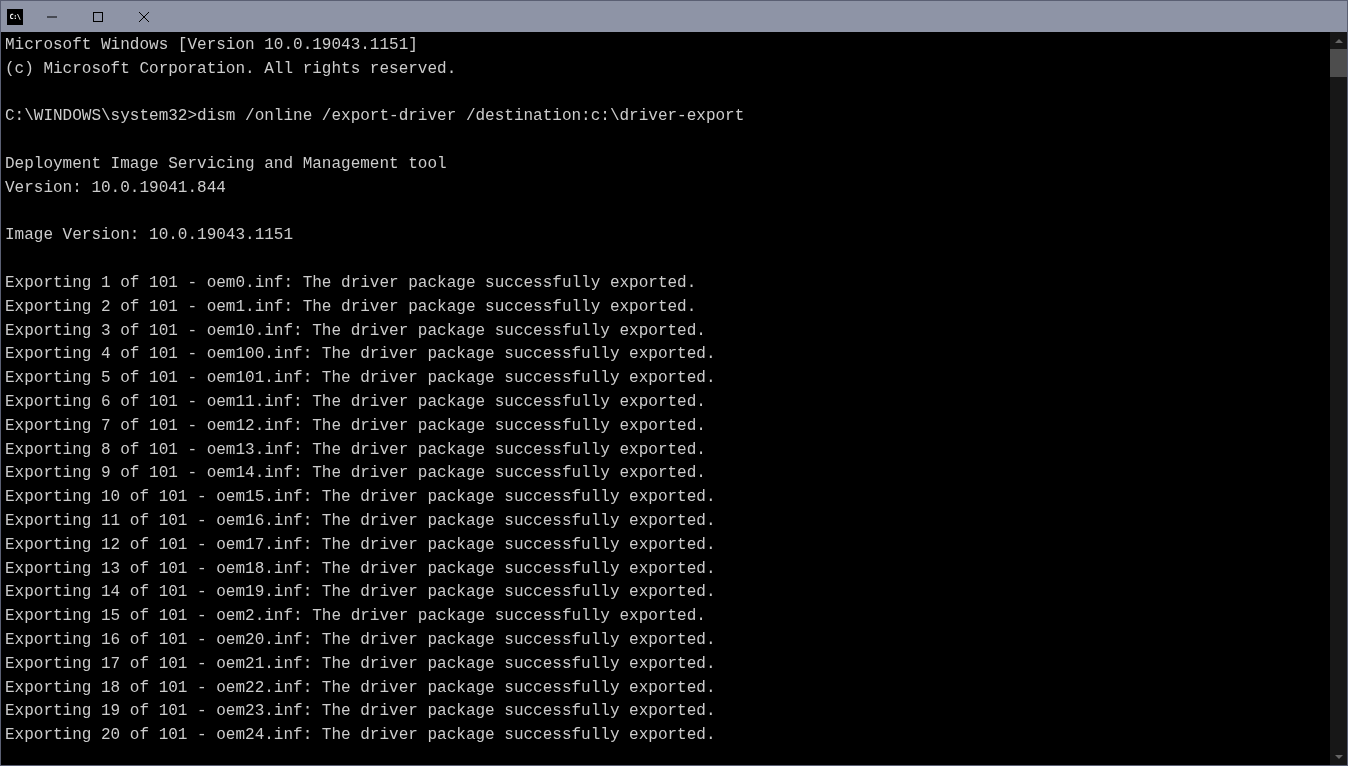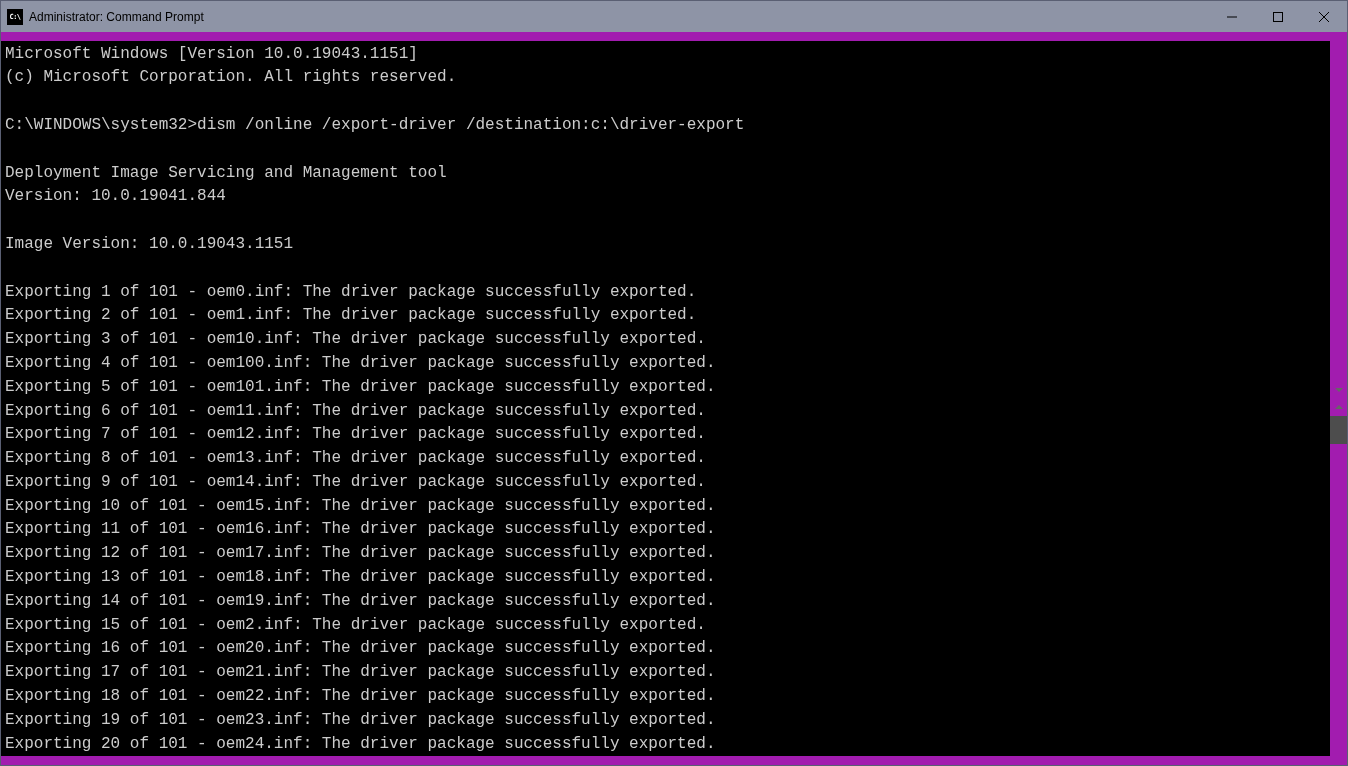--- a/index.html
+++ b/index.html
@@ -126,7 +126,6 @@
     <div class="titlebar-icon">
       <span>C:\</span>
     </div>
-    <div class="titlebar-title">Administrator: Command Prompt</div>
     <div class="titlebar-controls">
       <div class="titlebar-btn">
         <svg width="10" height="10" viewBox="0 0 10 10">

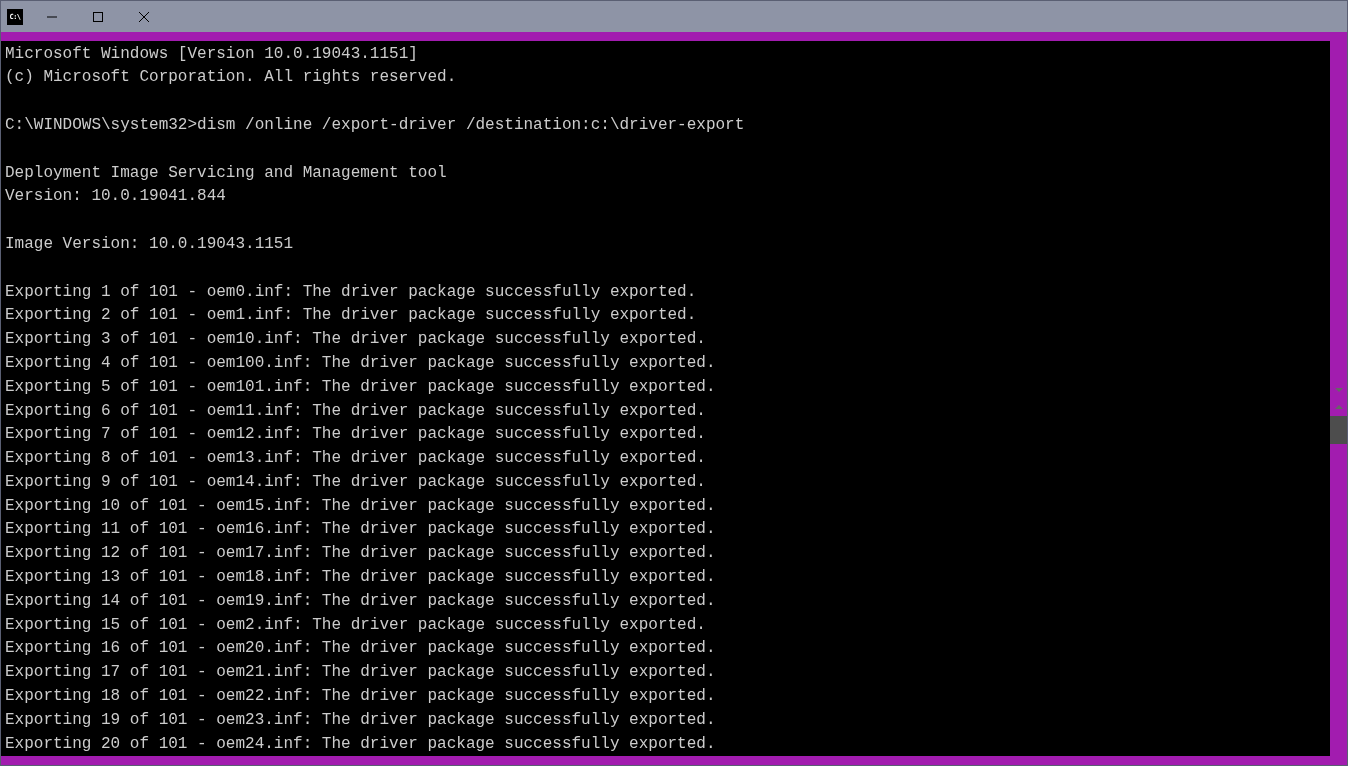--- a/index.html
+++ b/index.html
@@ -69,9 +69,8 @@
     .terminal-wrap {
       flex: 1;
       display: flex;
-      background: #a21caf;
+      background: #f0abfc;
       overflow: hidden;
-      align-items: center;
     }
     .terminal {
       flex: 1;

